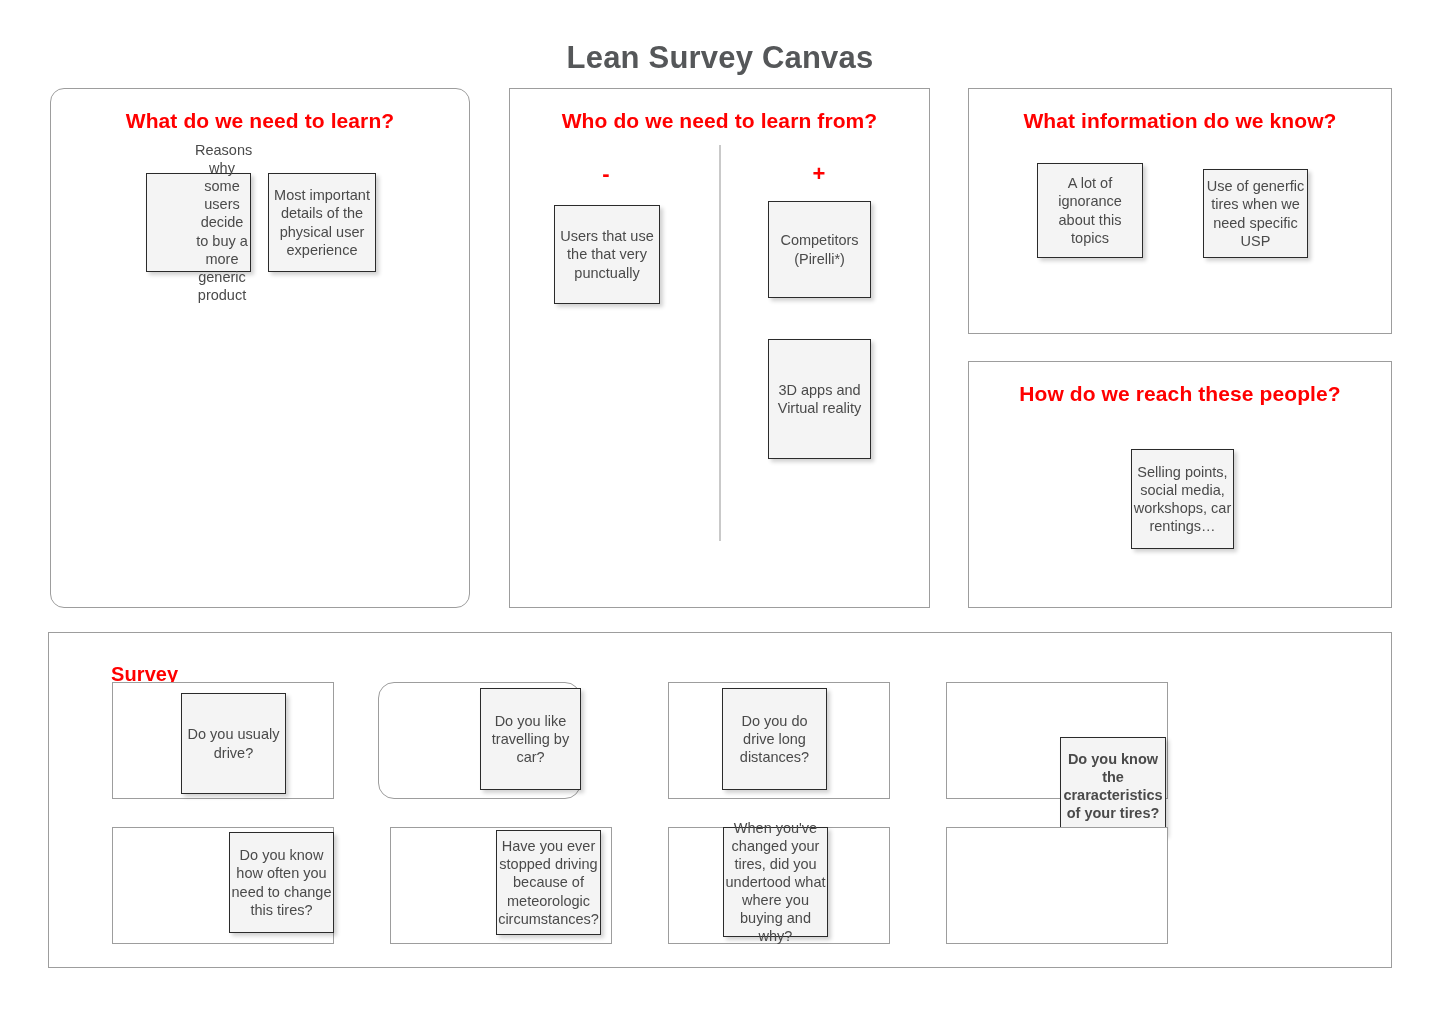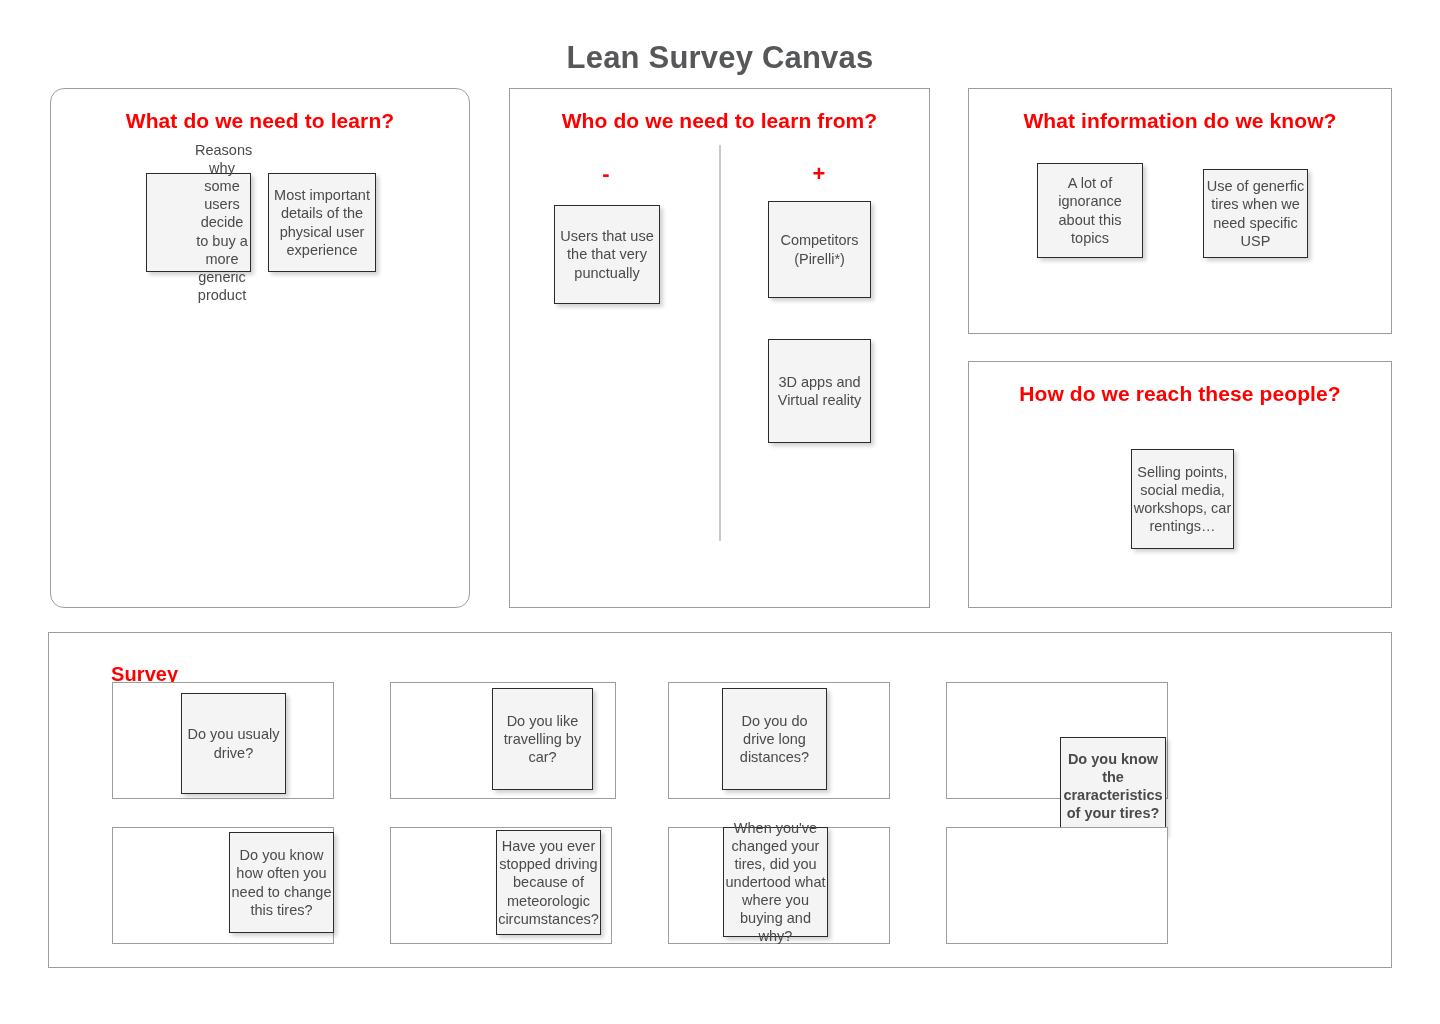--- a/index.html
+++ b/index.html
@@ -123,7 +123,7 @@
     <div class="note" style="left:258px; top:112px; width:103px; height:97px;">
       <span>Competitors (Pirelli*)</span>
     </div>
-    <div class="note" style="left:258px; top:250px; width:103px; height:104px;">
+    <div class="note" style="left:258px; top:250px; width:103px; height:120px;">
       <span>3D apps and Virtual reality</span>
     </div>
   </div>

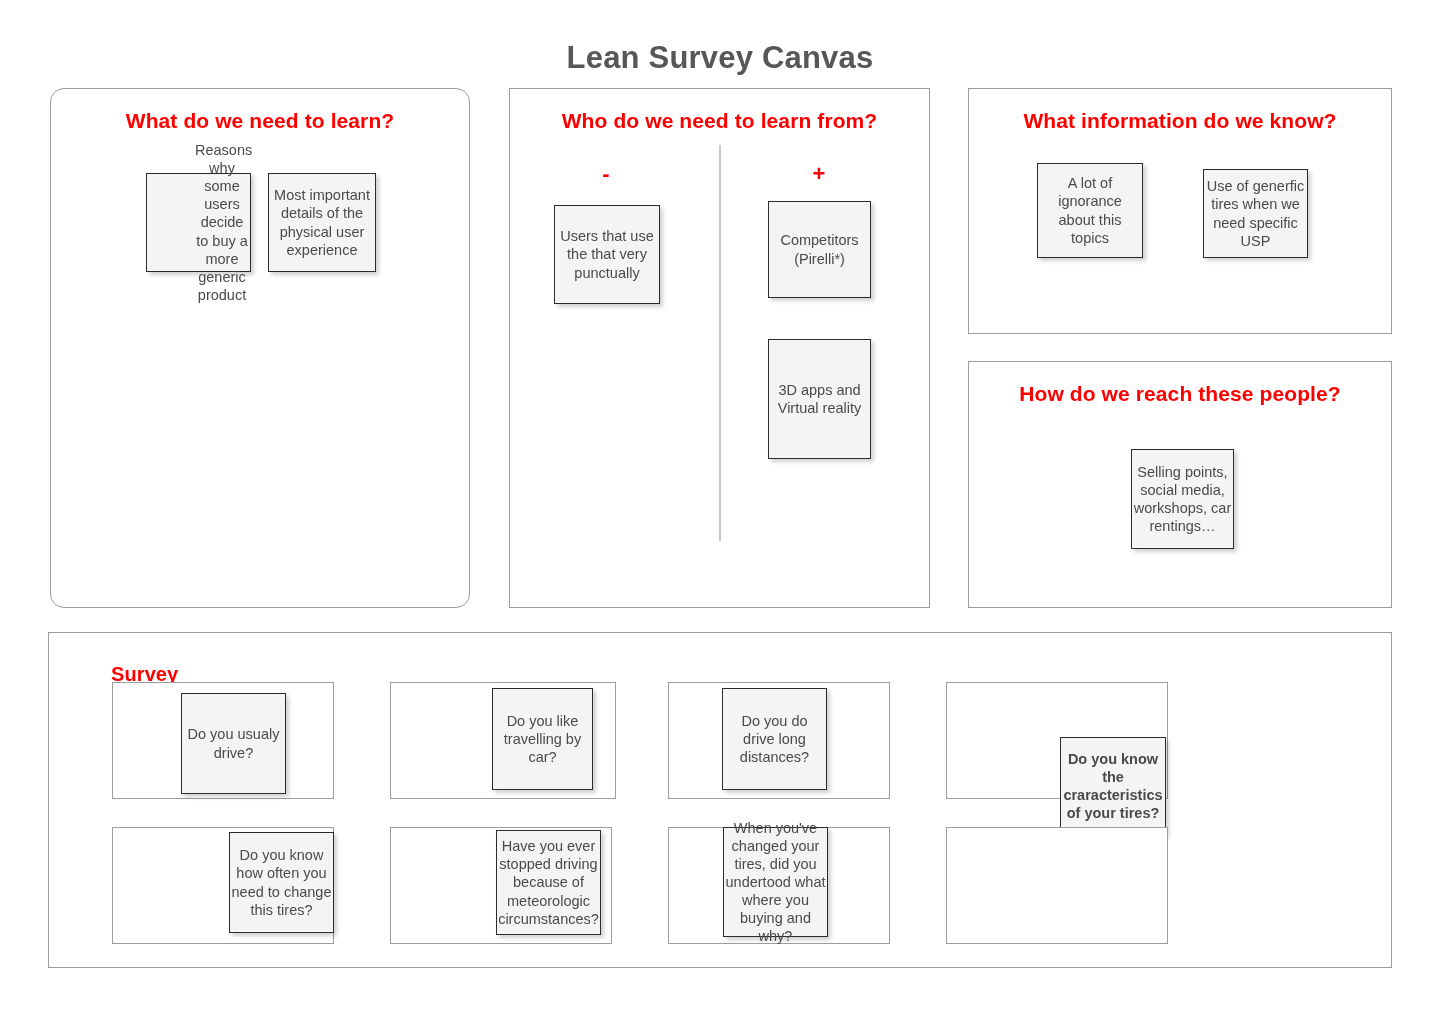--- a/index.html
+++ b/index.html
@@ -153,7 +153,7 @@
         <span>Do you usualy drive?</span>
       </div>
     </div>
-    <div class="survey-cell" style="left:341px; top:49px; width:226px; height:117px;">
+    <div class="survey-cell" style="left:329px; top:49px; width:203px; height:117px;border-radius:16px;">
       <div class="note" style="left:101px; top:5px; width:101px; height:102px;">
         <span>Do you like travelling by car?</span>
       </div>

